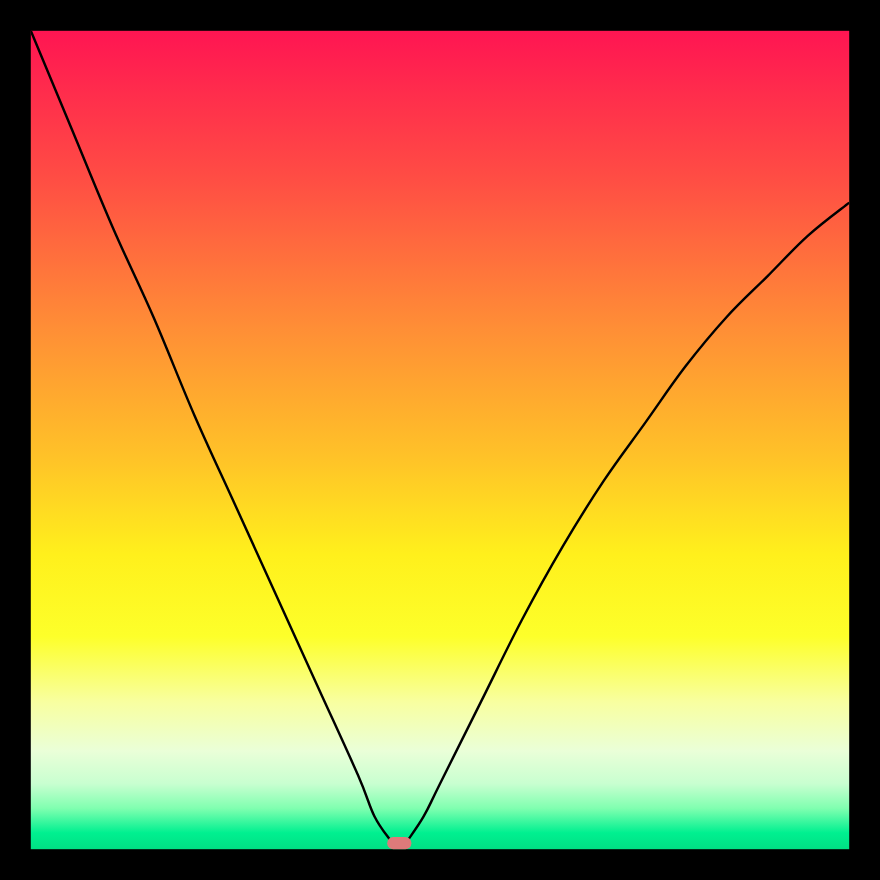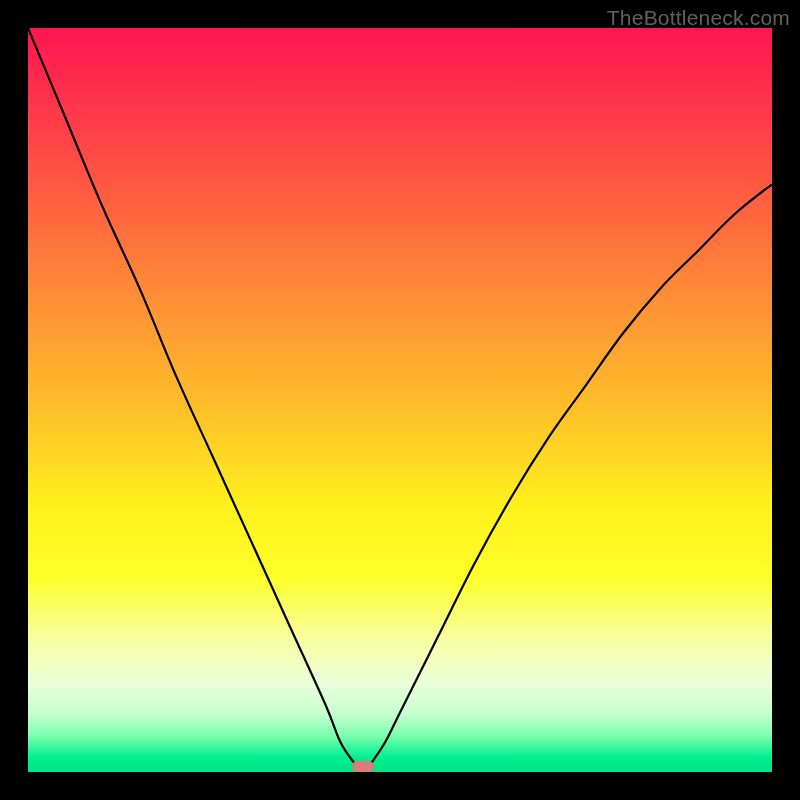--- a/index.html
+++ b/index.html
@@ -74,7 +74,6 @@
     <div class="marker" id="min-marker" style="left: 323.64px; top: 732.84px; width: 22.32px; height: 11.16px; background: rgb(221, 122, 122);"></div>
   </div>
 
-  <div class="watermark">TheBottleneck.com</div>
 </div>
 
 </body></html>

